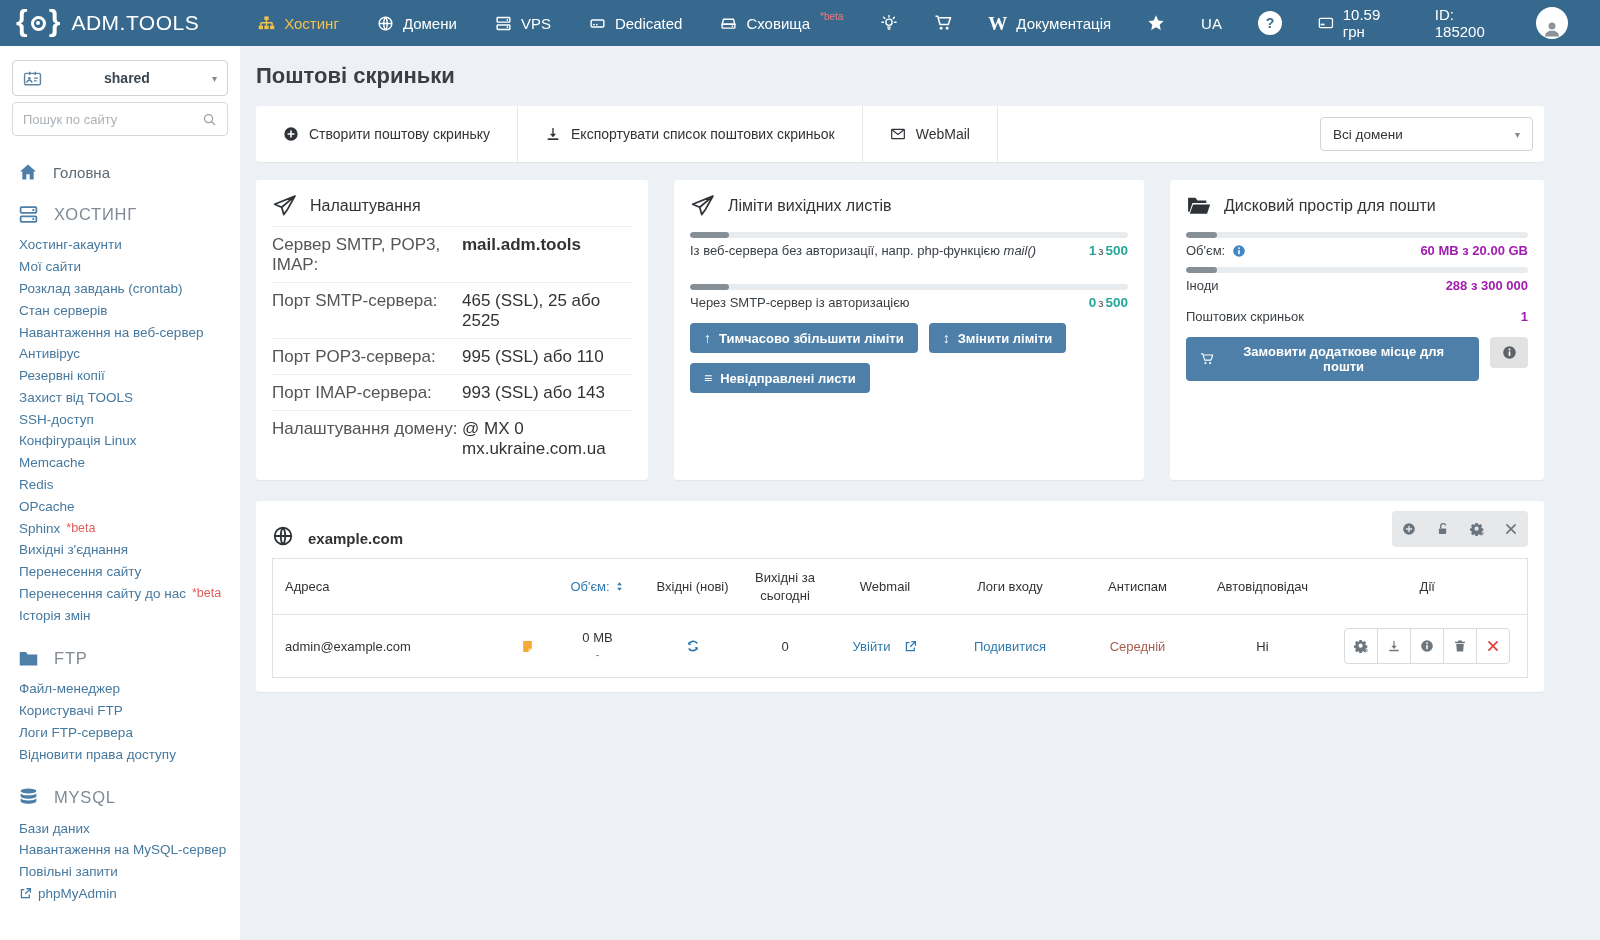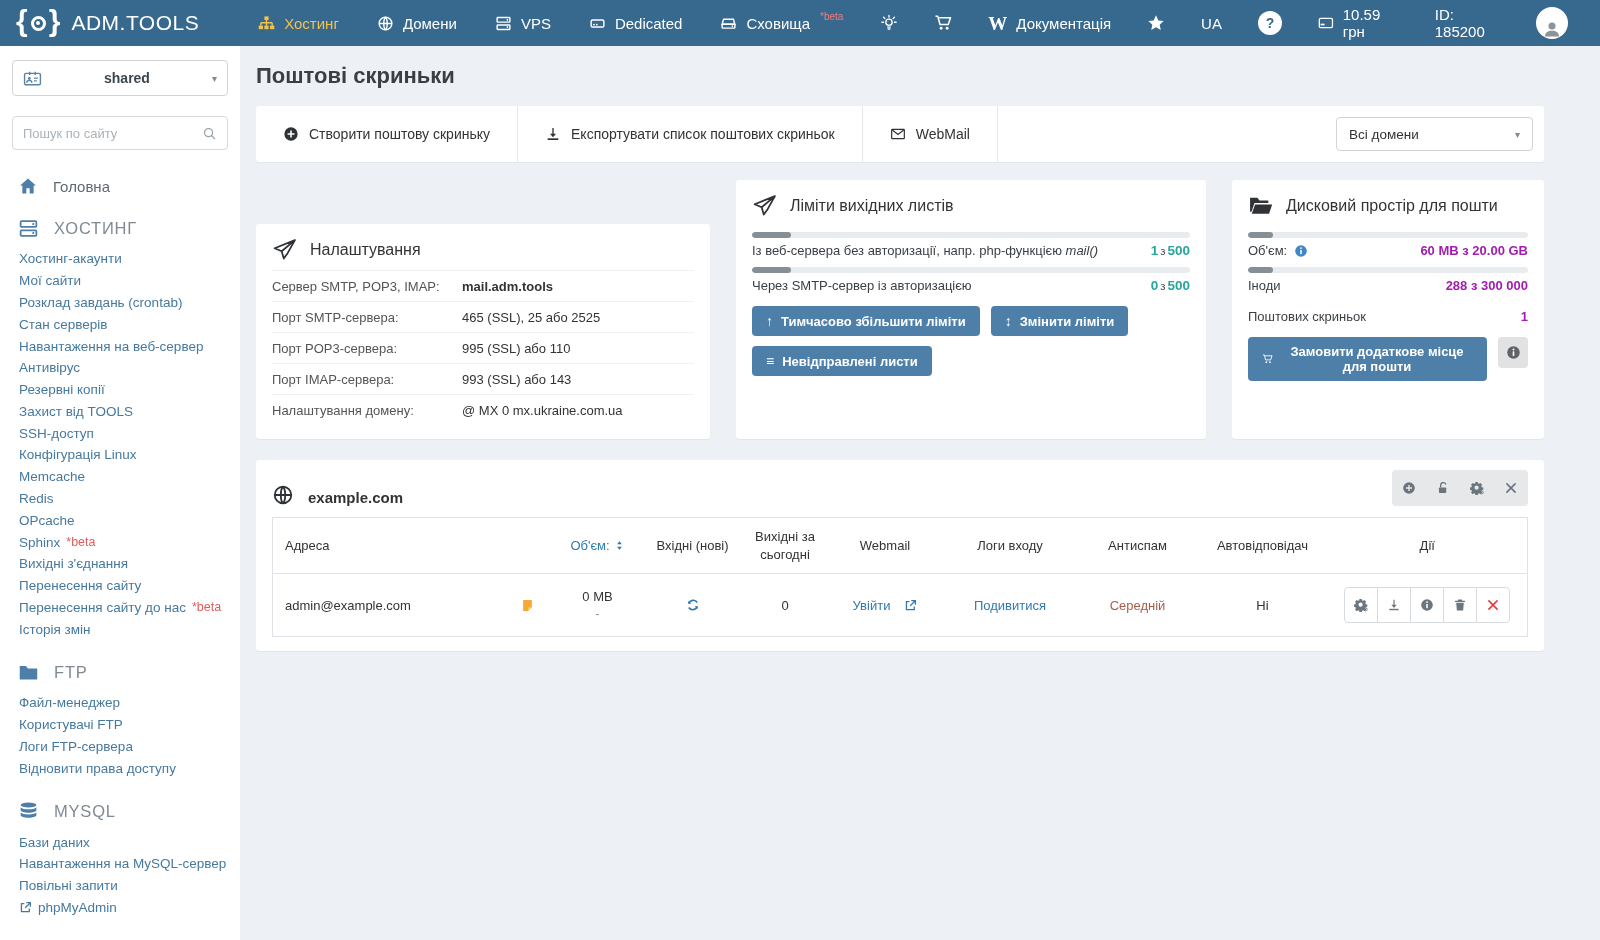--- a/index.html
+++ b/index.html
@@ -38,7 +38,7 @@
   .acct-select .ic { width:19px; height:19px; color:#5b84a5; }
   .acct-label { flex:1; text-align:center; font-size:14px; font-weight:700; color:#3c4650; }
   .caret { color:#888; font-size:10px; }
-  .search-box { margin-top:20px; height:34px; border:1px solid #d6dade; border-radius:4px; display:flex; align-items:center; padding:0 10px; background:#fff; }
+  .search-box { margin-top:6px; height:34px; border:1px solid #d6dade; border-radius:4px; display:flex; align-items:center; padding:0 10px; background:#fff; }
   .search-box input { border:none; outline:none; flex:1; font-size:13px; font-family:inherit; color:#555; }
   .search-box input::placeholder { color:#aab2b9; }
   .search-box .ic { width:15px; height:15px; color:#9aa2a9; }

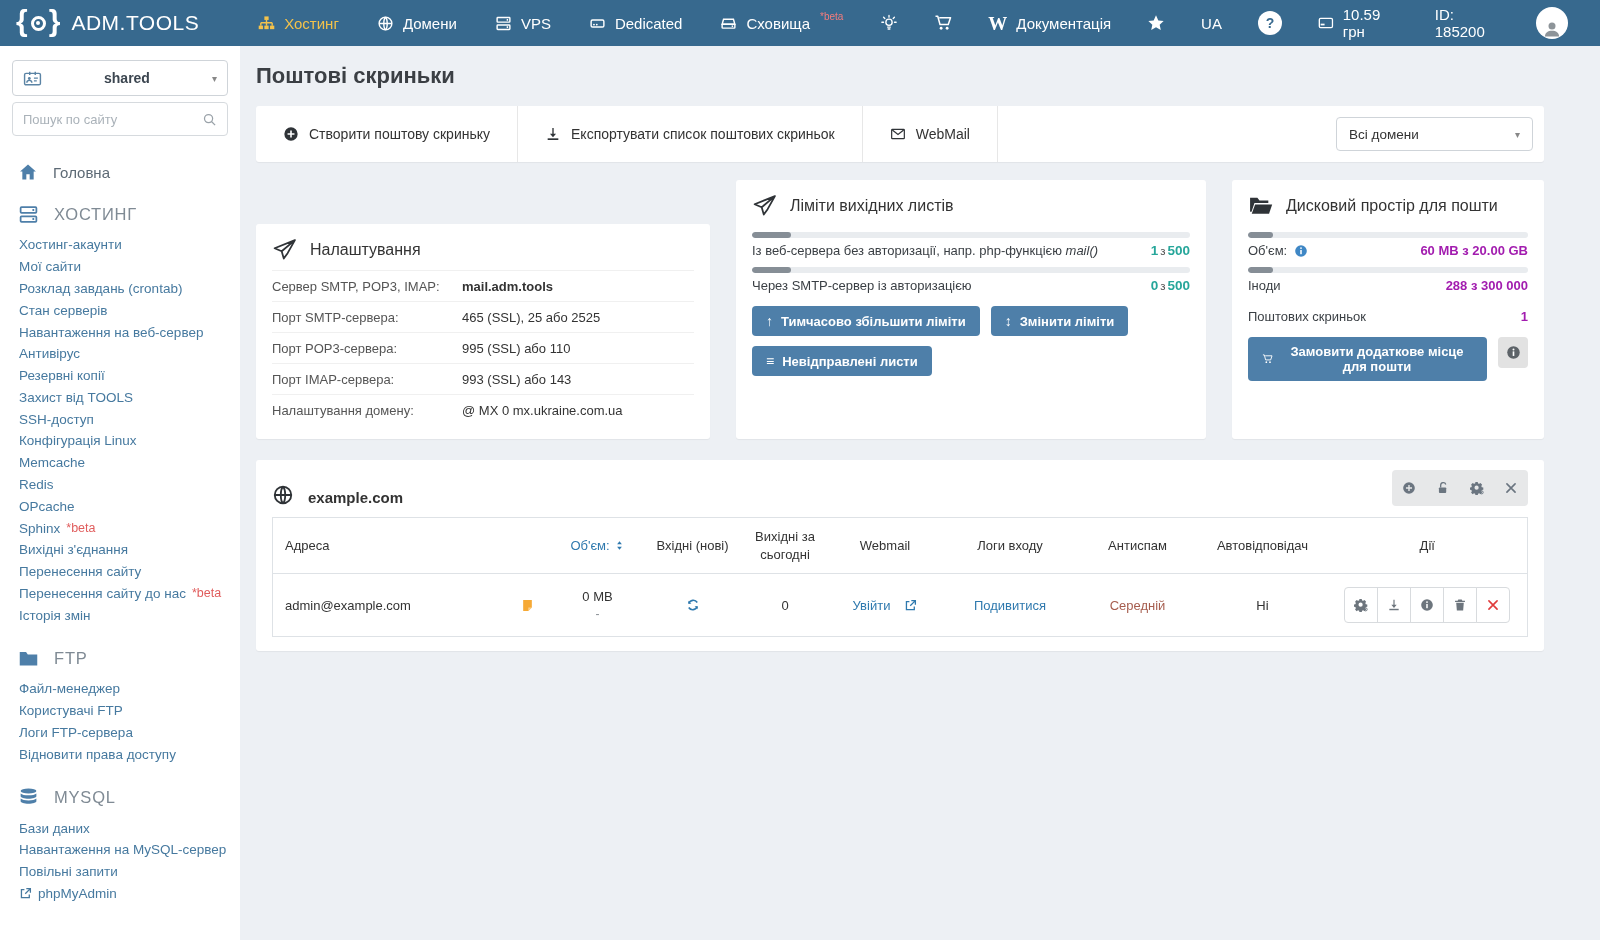--- a/index.html
+++ b/index.html
@@ -58,7 +58,7 @@
   .tb-btn { height:100%; display:flex; align-items:center; gap:10px; padding:0 27px; background:none; border:none; border-right:1px solid #e7e7e7; font-size:14px; color:#333; font-family:inherit; cursor:pointer; }
   .tb-btn .ic { width:16px; height:16px; color:#2f3337; }
   .tb-spacer { flex:1; }
-  .domain-filter { width:197px; height:34px; border:1px solid #cfd4d9; border-radius:4px; display:flex; align-items:center; justify-content:space-between; padding:0 12px; margin-right:11px; font-size:13.5px; color:#333; cursor:pointer; background:#fff; }
+  .domain-filter { width:213px; height:34px; border:1px solid #cfd4d9; border-radius:4px; display:flex; align-items:center; justify-content:space-between; padding:0 12px; margin-right:11px; font-size:13.5px; color:#333; cursor:pointer; background:#fff; }
 
   .cards-row { display:flex; gap:26px; margin-top:18px; }
   .card { background:#fff; border-radius:3px; box-shadow:0 1px 1px rgba(0,0,0,.05); padding:13px 16px 14px 16px; }

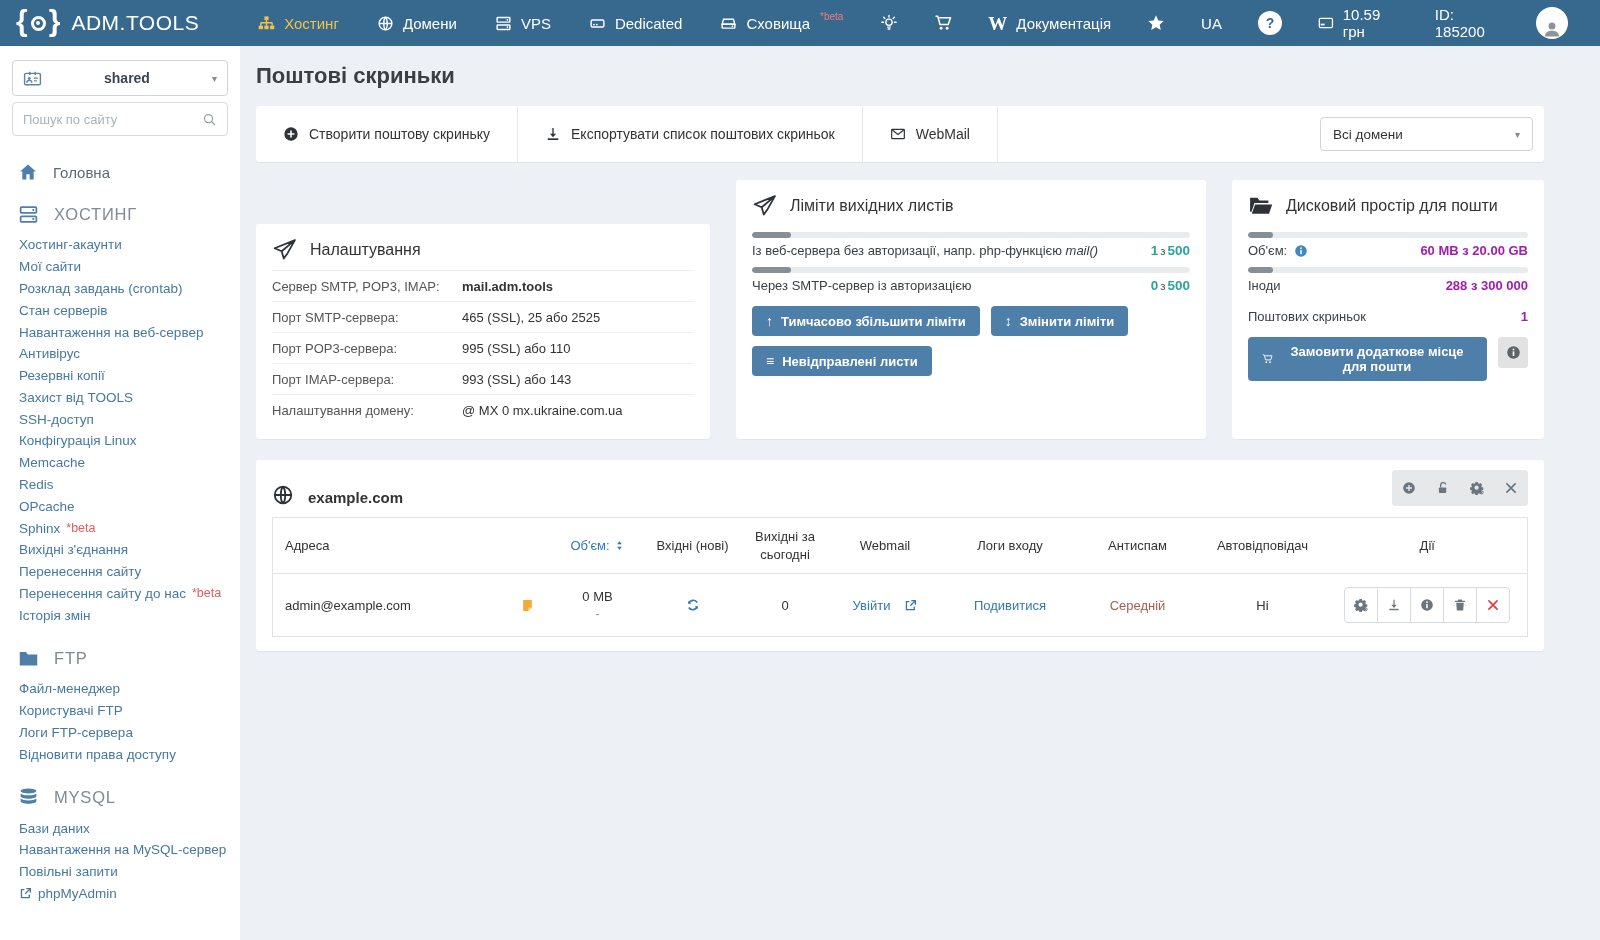--- a/index.html
+++ b/index.html
@@ -65,7 +65,7 @@
   .card-head { display:flex; align-items:center; gap:13px; font-size:16px; color:#333; padding-bottom:8px; }
   .card-head .ic { width:25px; height:25px; color:#2f3337; }
 
-  .card-settings { width:454px;margin-top:44px; }
+  .card-settings { width:392px; }
   .kv { display:flex; border-top:1px solid #f0f0f0; padding:7.5px 0; font-size:13px; }
   .kv .k { width:190px; color:#555; }
   .kv .v { flex:1; color:#333; }

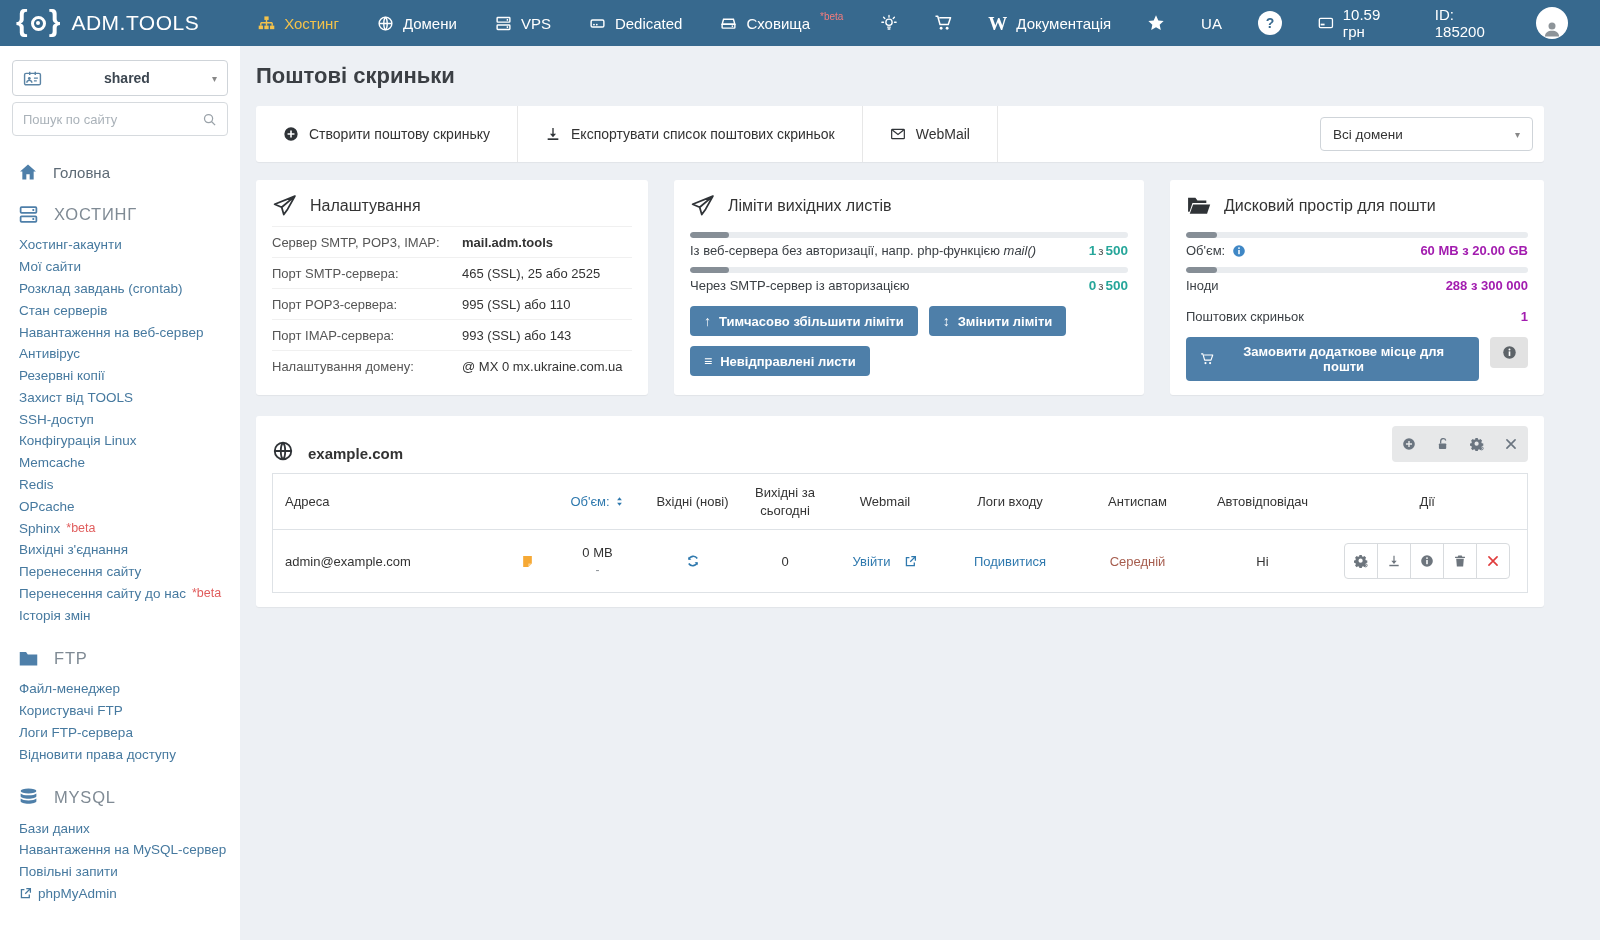--- a/index.html
+++ b/index.html
@@ -66,7 +66,7 @@
   .card-head .ic { width:25px; height:25px; color:#2f3337; }
 
   .card-settings { width:392px; }
-  .kv { display:flex; border-top:1px solid #f0f0f0; padding:7.5px 0; font-size:13px; }
+  .kv { display:flex; border-top:1px solid #f0f0f0; padding:7.5px 0; font-size:17px; }
   .kv .k { width:190px; color:#555; }
   .kv .v { flex:1; color:#333; }
   .kv .v.bold { font-weight:700; }

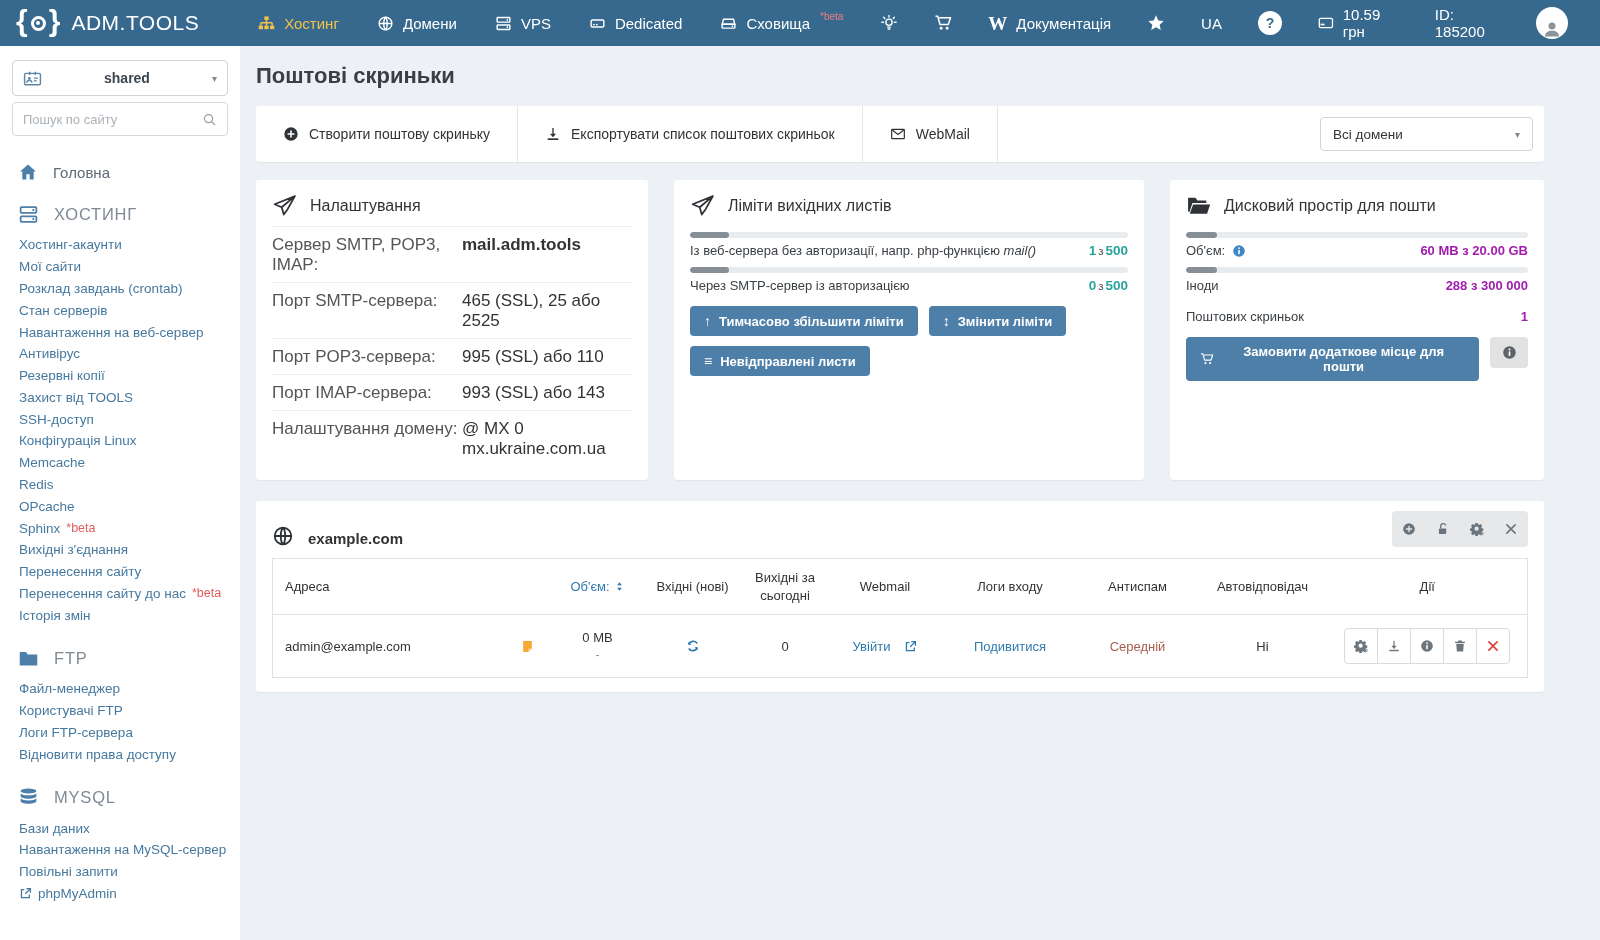--- a/index.html
+++ b/index.html
@@ -580,7 +580,7 @@
             <span class="usage"><b>1</b><span class="of">з</span><b>500</b></span>
           </div>
         </div>
-        <div style="margin-top:9px">
+        <div style="margin-top:26px">
           <div class="bar">
               <div class="fill" style="width: 9%;"></div>
             </div>

